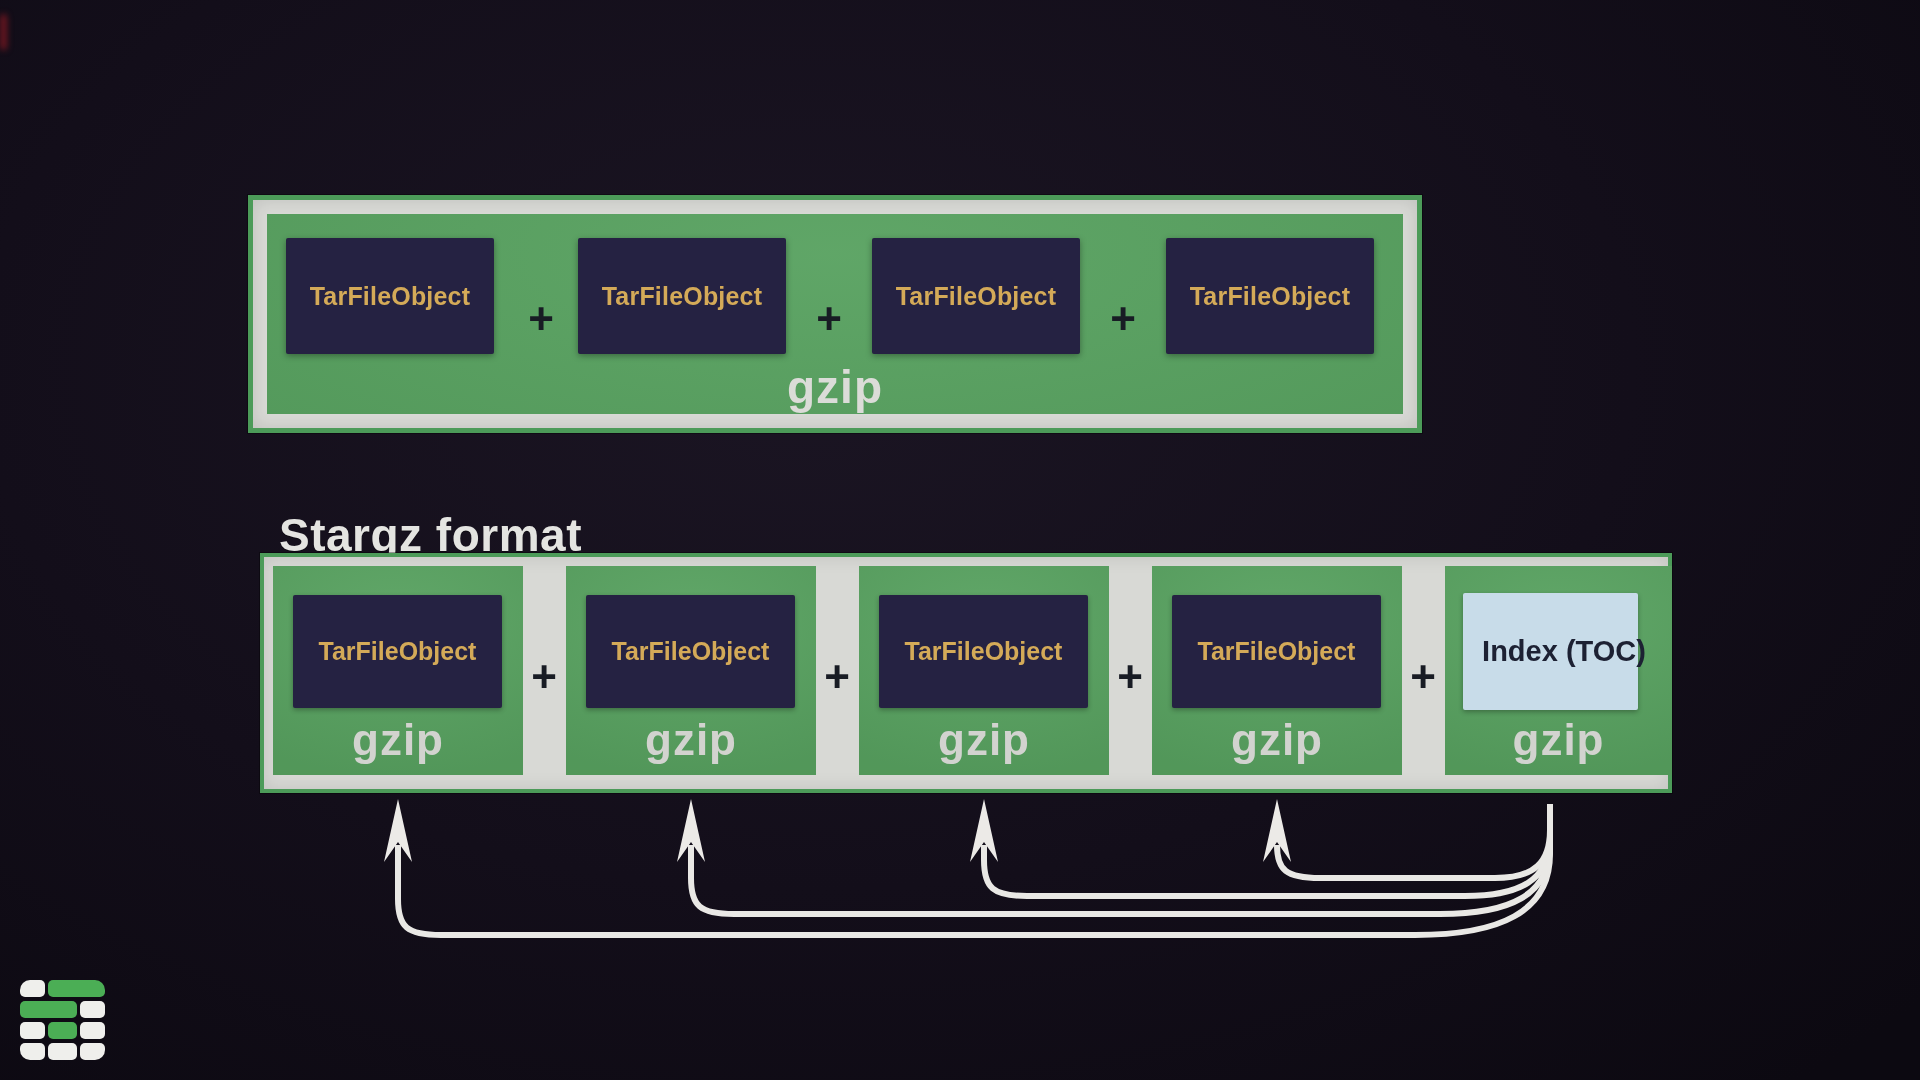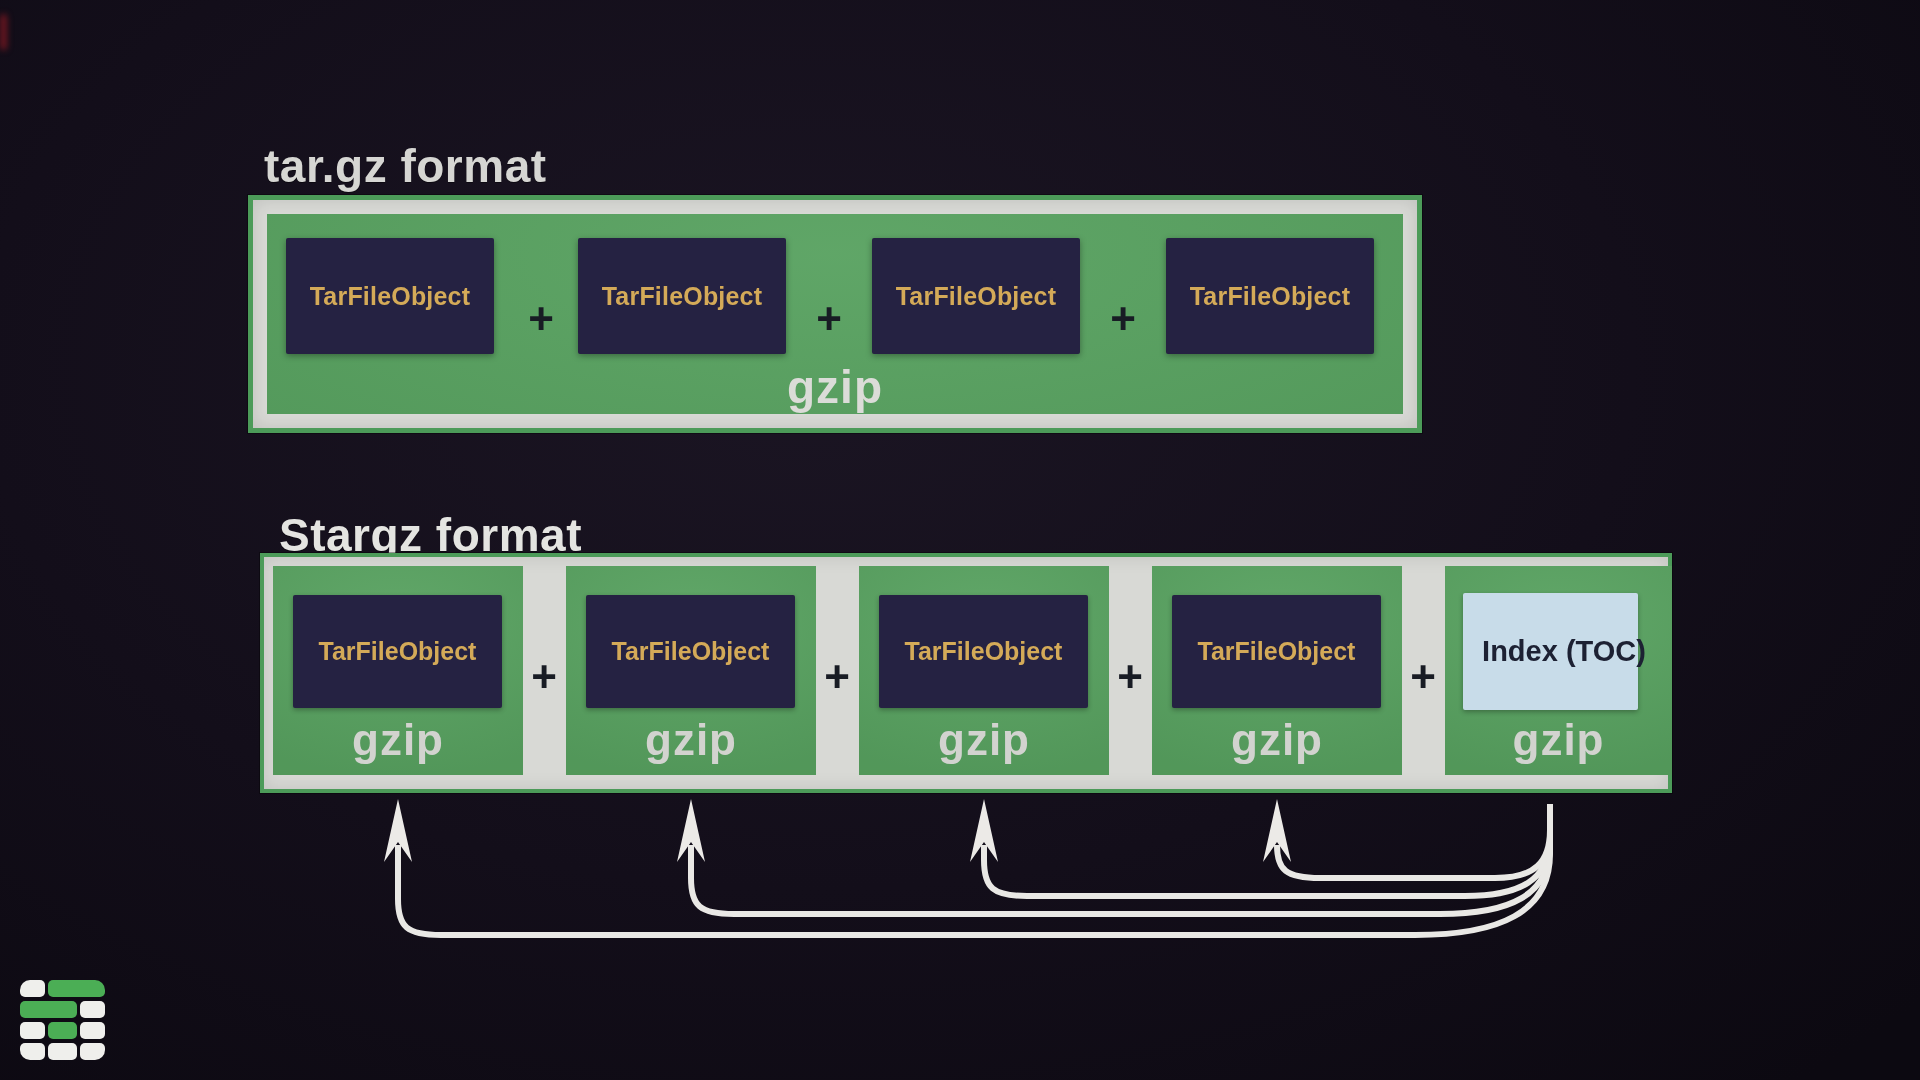--- a/index.html
+++ b/index.html
@@ -103,7 +103,6 @@
 <div class="canvas">
   <div class="red-streak"></div>
 
-  <div class="section-title" id="title-a">tar.gz format</div>
 
   <div class="container-a">
     <div class="inner-green"></div>

